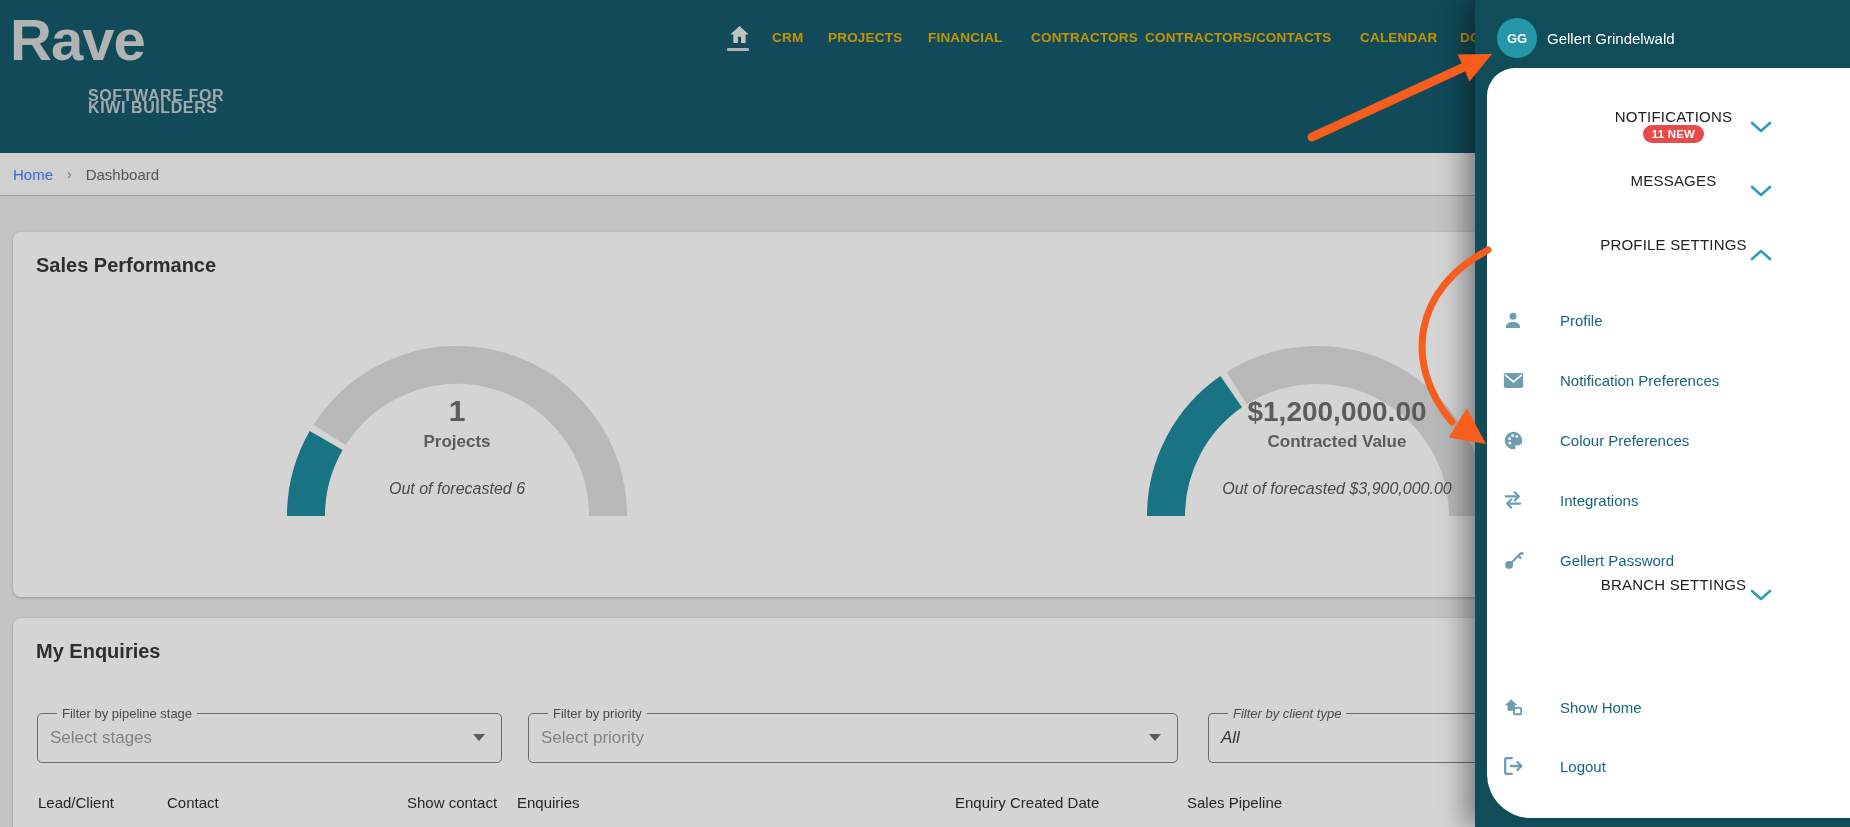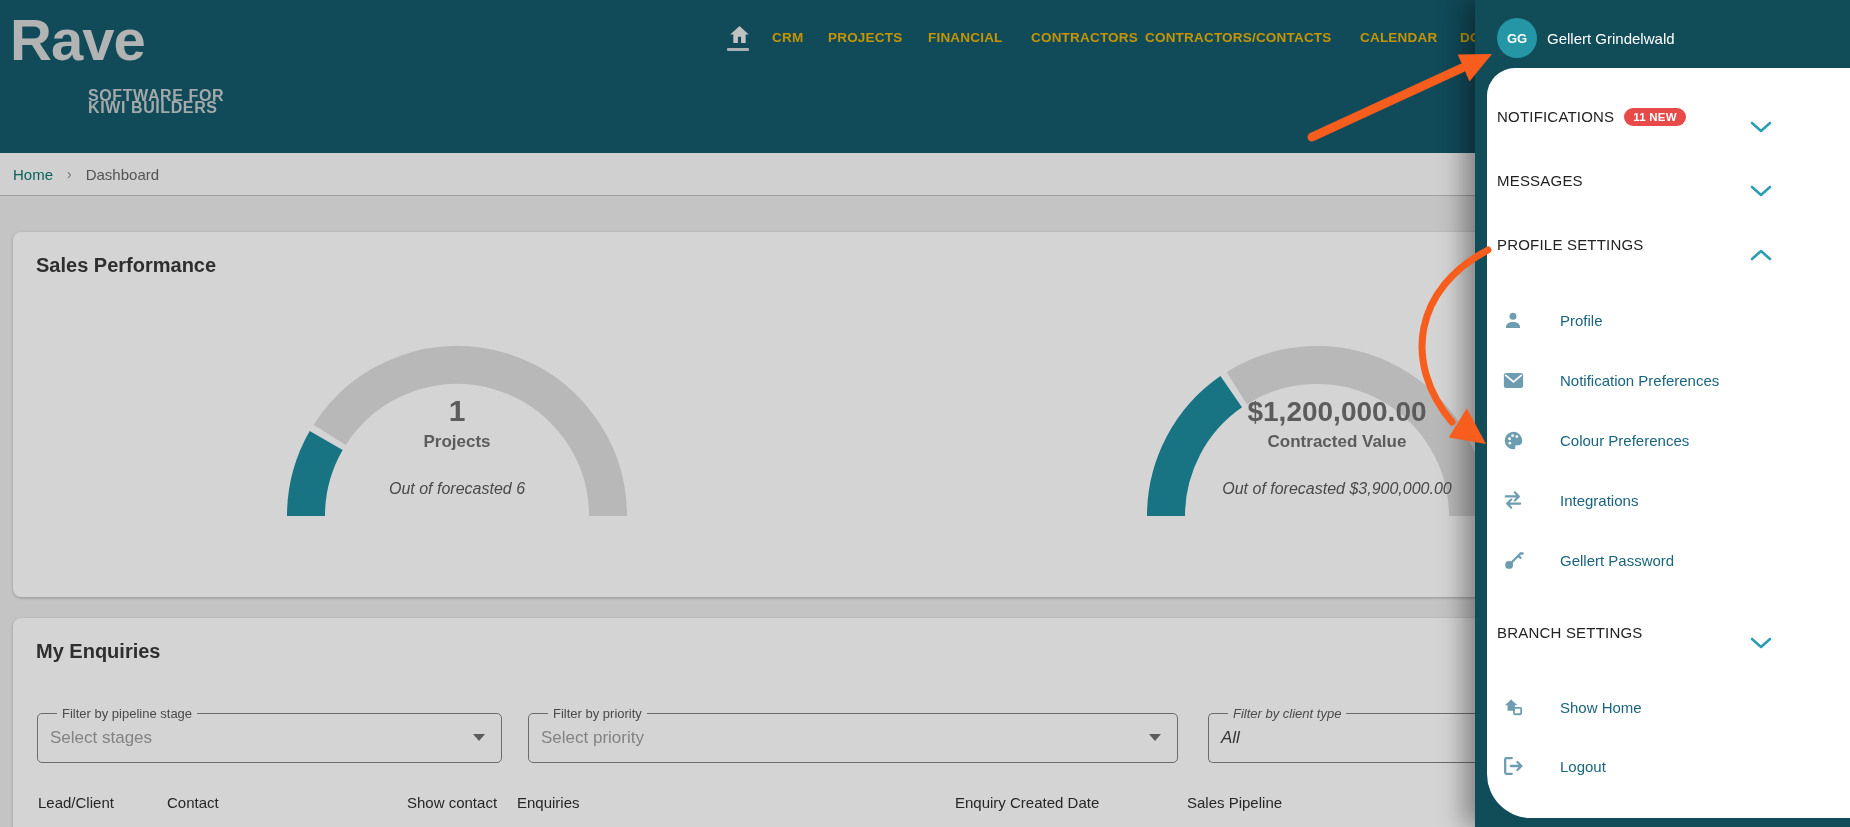--- a/index.html
+++ b/index.html
@@ -57,7 +57,7 @@
   .user-name { position:absolute; left:72px; top:30px; font-size:15px; font-weight:500; color:#fff; white-space:nowrap; }
   .panel { position:absolute; left:12px; top:68px; width:363px; height:750px; background:#fff; border-top-left-radius:28px; border-bottom-left-radius:44px; }
 
-  .menu-row { position:absolute; left:0; width:100%; height:40px; display:flex; align-items:flex-start; cursor:pointer; }
+  .menu-row { position:absolute; left:0; width:100%; height:40px; display:flex; align-items:center; cursor:pointer;flex-direction:column; }
   .menu-row .sec-label { margin-left:10px; font-size:15px; font-weight:500; color:#222; letter-spacing:.2px; }
   .badge { margin-left:10px; background:#e84a4a; color:#fff; font-size:11.5px; font-weight:700; border-radius:9px; padding:3px 9px; letter-spacing:.2px; }
   .chev { position:absolute; right:78px; top:50%; transform:translateY(-50%); }

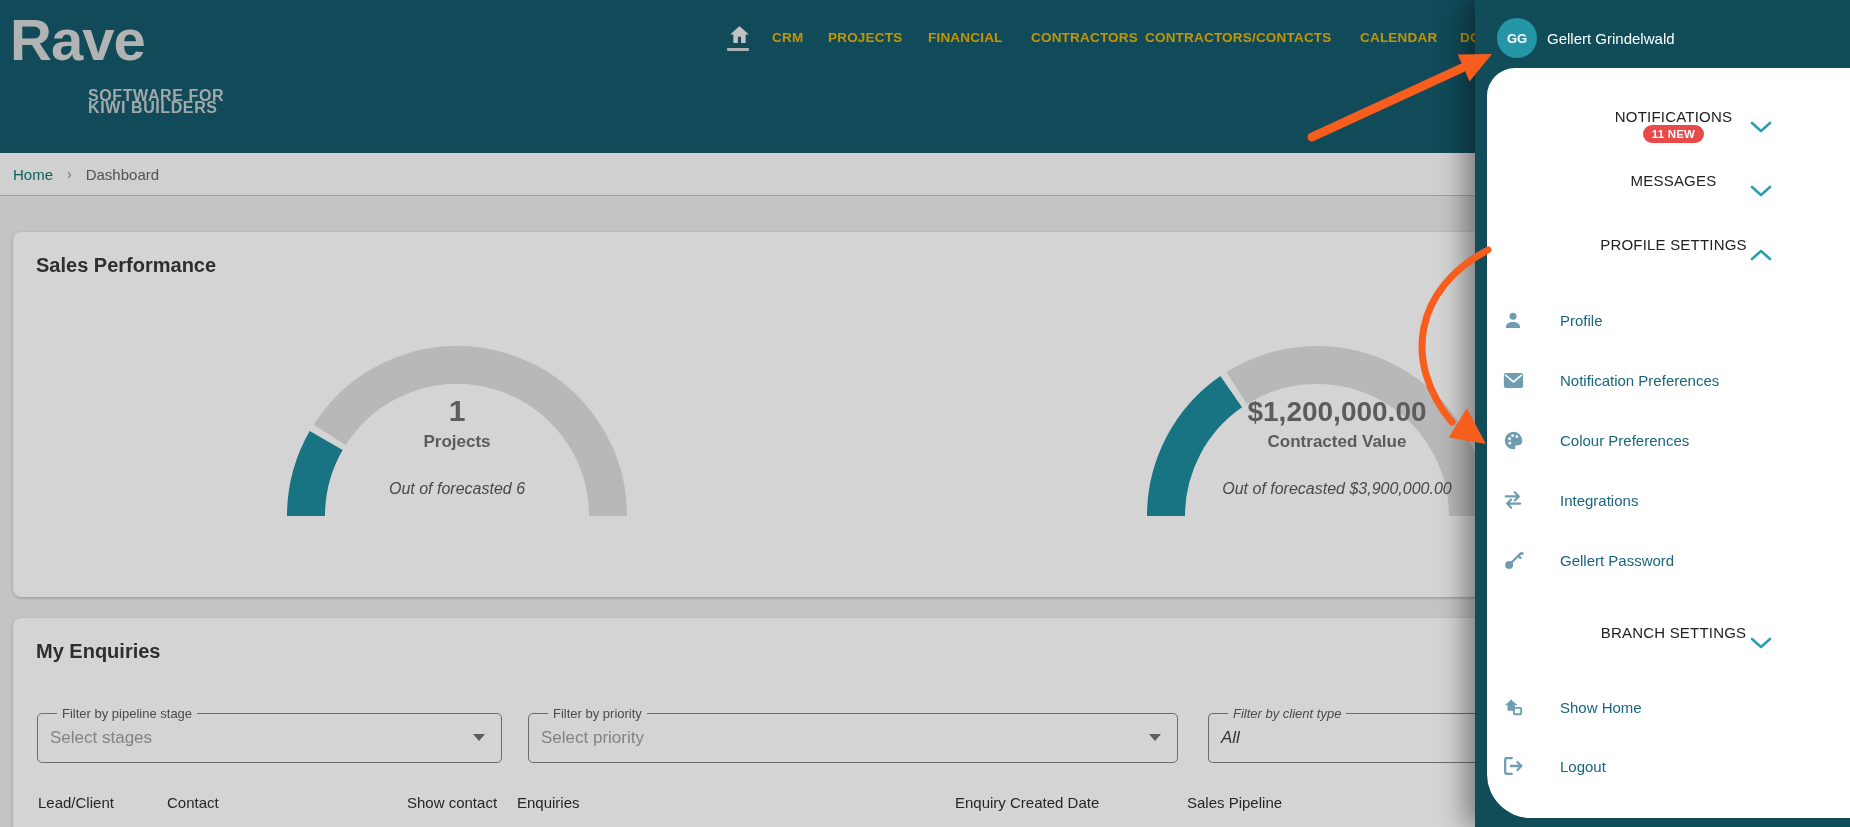--- a/index.html
+++ b/index.html
@@ -17,7 +17,7 @@
 
   
   .breadcrumb { position:absolute; left:0; top:153px; width:1850px; height:43px; background:#fafafa; border-bottom:1px solid #bfbfbf; display:flex; align-items:center; padding-left:13px; z-index:1; font-size:15px; }
-  .breadcrumb .home-link { color:#0f766e; cursor:pointer; }
+  .breadcrumb .home-link { color:#3b82f6; cursor:pointer; }
   .breadcrumb .sep { color:#8a8a8a; margin:0 14px; font-size:14px; }
   .breadcrumb .current { color:#666; }
 

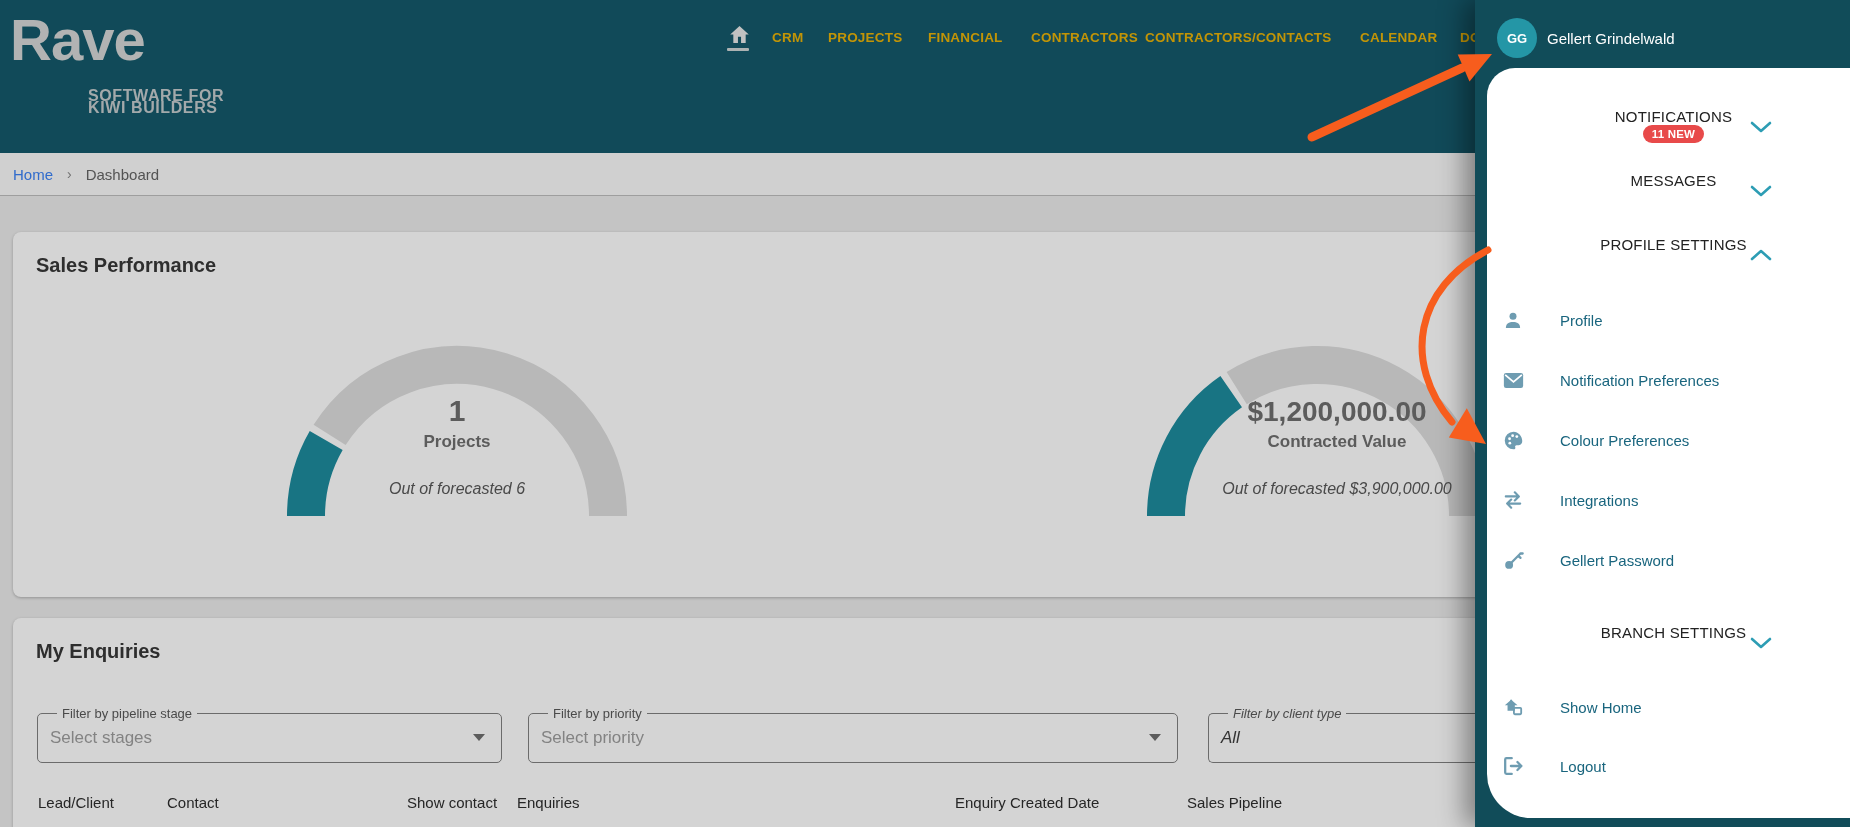--- a/index.html
+++ b/index.html
@@ -246,7 +246,7 @@
       <span class="mi-label">Gellert Password</span>
     </div>
 
-    <div class="menu-row" style="top:556px">
+    <div class="menu-row" style="top:508px">
       <span class="sec-label">BRANCH SETTINGS</span>
       <span class="chev">
         <svg width="22" height="12" viewBox="0 0 22 12">

